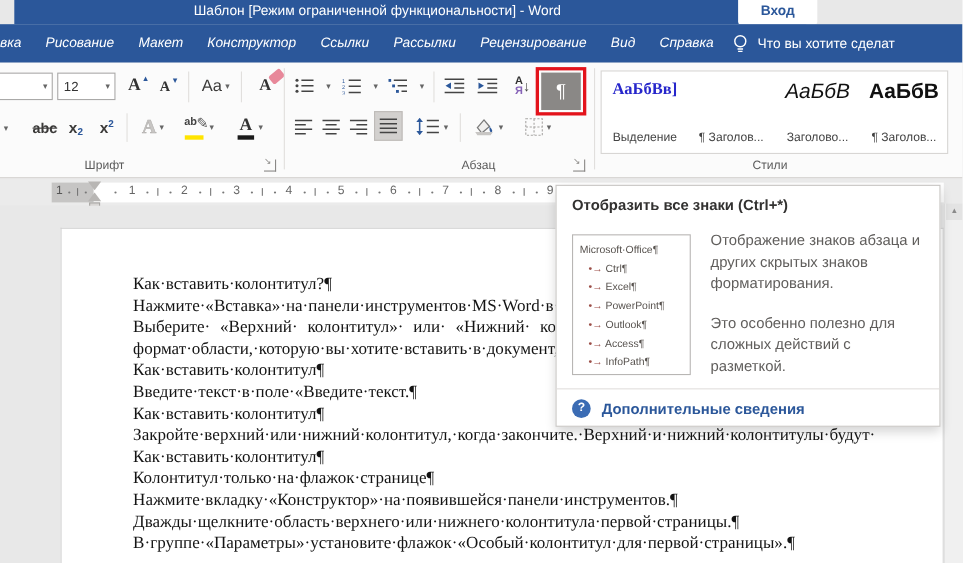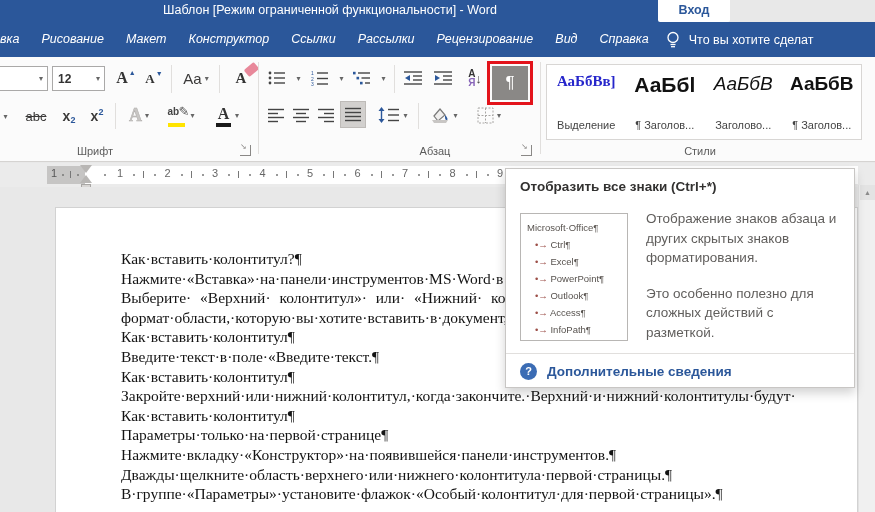--- a/index.html
+++ b/index.html
@@ -7,7 +7,7 @@
   body { font-family:"Liberation Sans", sans-serif; position:relative; background:#e8e8e8; }
 
   
-  .titlebar { position:absolute; left:0; top:0; width:720px; height:22px; background:#2b579a; }
+  .titlebar { position:absolute; left:13px; top:0; width:720px; height:22px; background:#2b579a; }
   .titlebar .title { position:absolute; left:0; right:60px; top:3px; text-align:center; color:#ffffff; font-size:12.5px; white-space:nowrap; }
   .signin { position:absolute; right:-10px; top:-3px; width:72px; height:25px; background:#ffffff; border-radius:2px; color:#2b579a; font-size:12.5px; font-weight:bold; text-align:center; line-height:27px; }
 

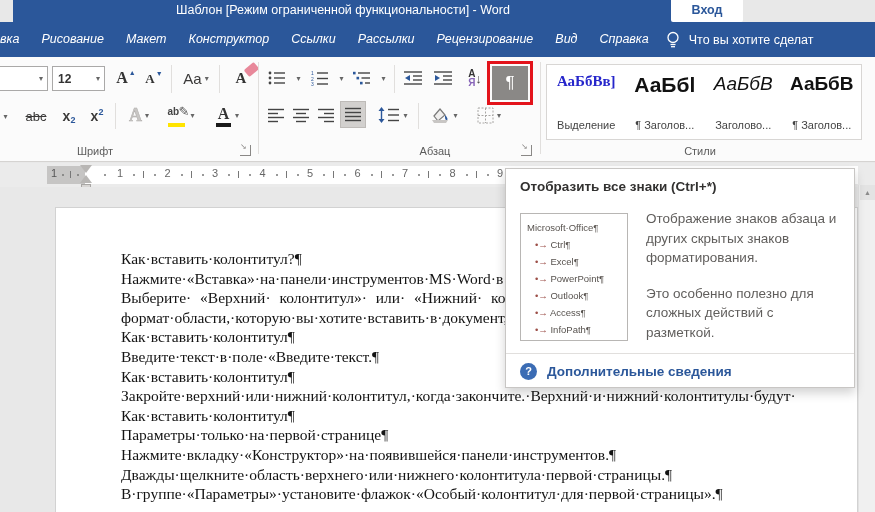--- a/index.html
+++ b/index.html
@@ -25,7 +25,7 @@
   .launcher { position:absolute; top:88px; width:11px; height:11px; border-right:1px solid #8a8886; border-bottom:1px solid #8a8886; }
   .launcher span { position:absolute; left:0px; top:-3px; font-size:8px; color:#8a8886; }
   .combo { position:absolute; height:25px; background:#ffffff; border:1px solid #aaa9a8; font-size:12px; color:#333; display:flex; align-items:center; }
-  .combo .val { padding-left:5px; flex:1; overflow:hidden; white-space:nowrap;font-weight:bold; }
+  .combo .val { padding-left:5px; flex:1; overflow:hidden; white-space:nowrap; }
   .combo .car { color:#666; font-size:8px; padding:0 4px; }
   .rbtn { position:absolute; display:flex; align-items:center; justify-content:center; color:#3b3a39; }
   .car8 { font-size:8px; color:#666; margin-left:3px; }

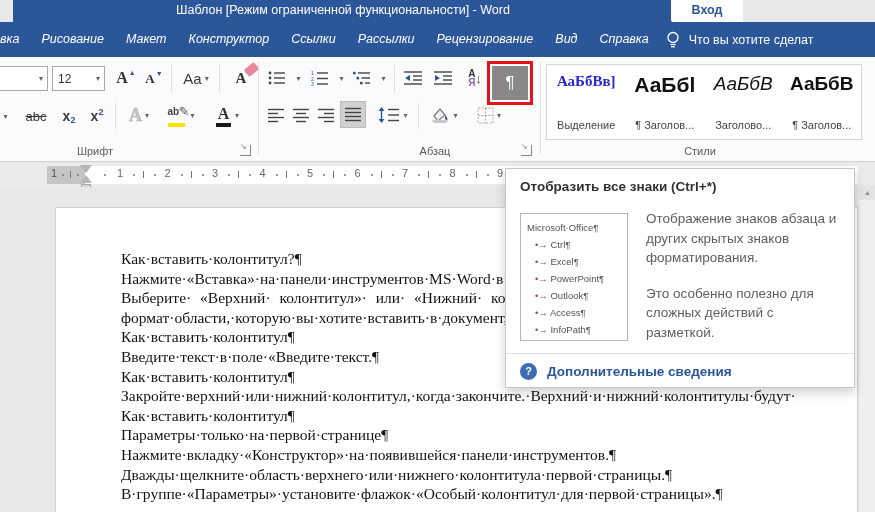--- a/index.html
+++ b/index.html
@@ -332,7 +332,6 @@
       <div class="nm">Выделение</div>
     </div>
     <div class="stylecell">
-      <div class="prev p-h1">АаБбl</div>
       <div class="nm">¶ Заголов...</div>
     </div>
     <div class="stylecell">

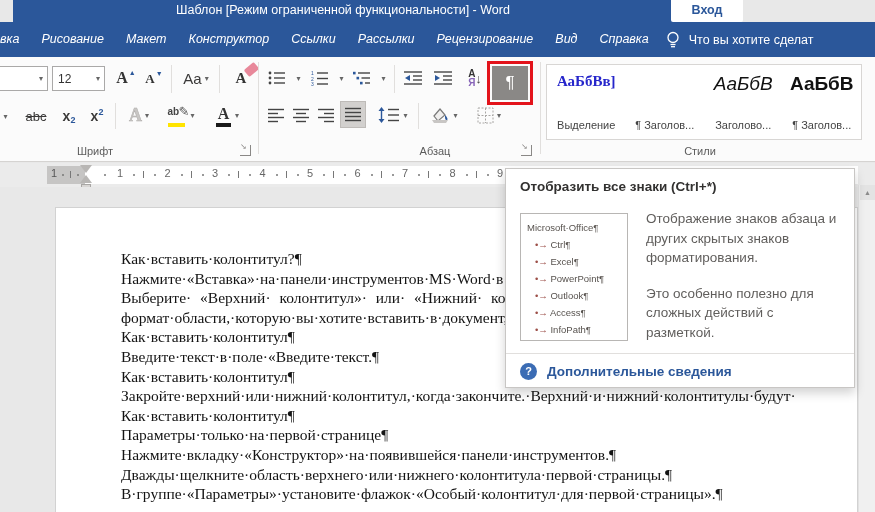--- a/index.html
+++ b/index.html
@@ -149,7 +149,7 @@
   <div class="rbtn" style="left:-4px; top:47px; width:16px; height:24px;">
       <span class="car8">▾</span>
     </div>
-  <div class="rbtn" style="left:20px; top:47px; width:32px; height:24px; font-size:13px; font-weight:normal; text-decoration:line-through;">
+  <div class="rbtn" style="left:20px; top:47px; width:32px; height:24px; font-size:13px; font-weight:bold; text-decoration:line-through;justify-content:flex-end;">
     <span>abc</span>
   </div>
   <div class="rbtn" style="left:56px; top:47px; width:26px; height:24px;">

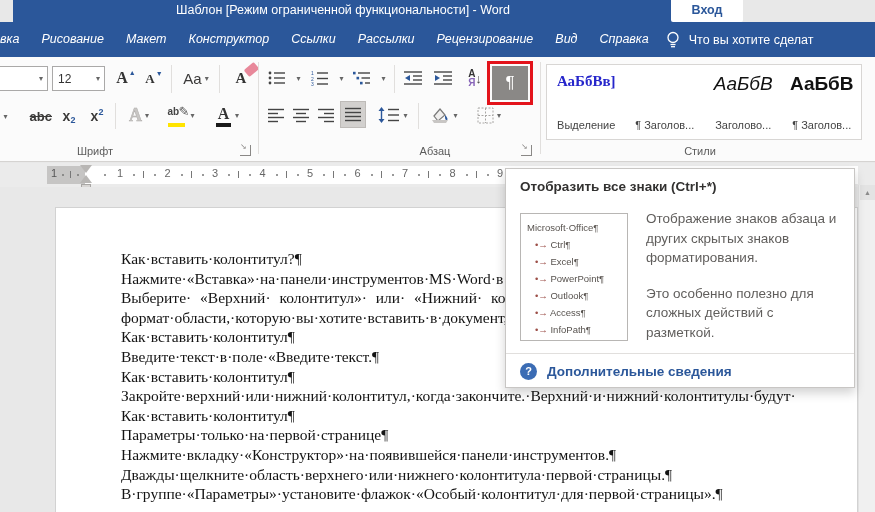--- a/index.html
+++ b/index.html
@@ -413,7 +413,7 @@
       <div>Как·вставить·колонтитул¶</div>
       <div class="ws1">Закройте·верхний·или·нижний·колонтитул,·когда·закончите.·Верхний·и·нижний·колонтитулы·будут·</div>
       <div>Как·вставить·колонтитул¶</div>
-      <div>Параметры·только·на·первой·странице¶</div>
+      <div>Колонтитул·только·на·флажок·странице¶</div>
       <div>Нажмите·вкладку·«Конструктор»·на·появившейся·панели·инструментов.¶</div>
       <div>Дважды·щелкните·область·верхнего·или·нижнего·колонтитула·первой·страницы.¶</div>
       <div>В·группе·«Параметры»·установите·флажок·«Особый·колонтитул·для·первой·страницы».¶</div>

